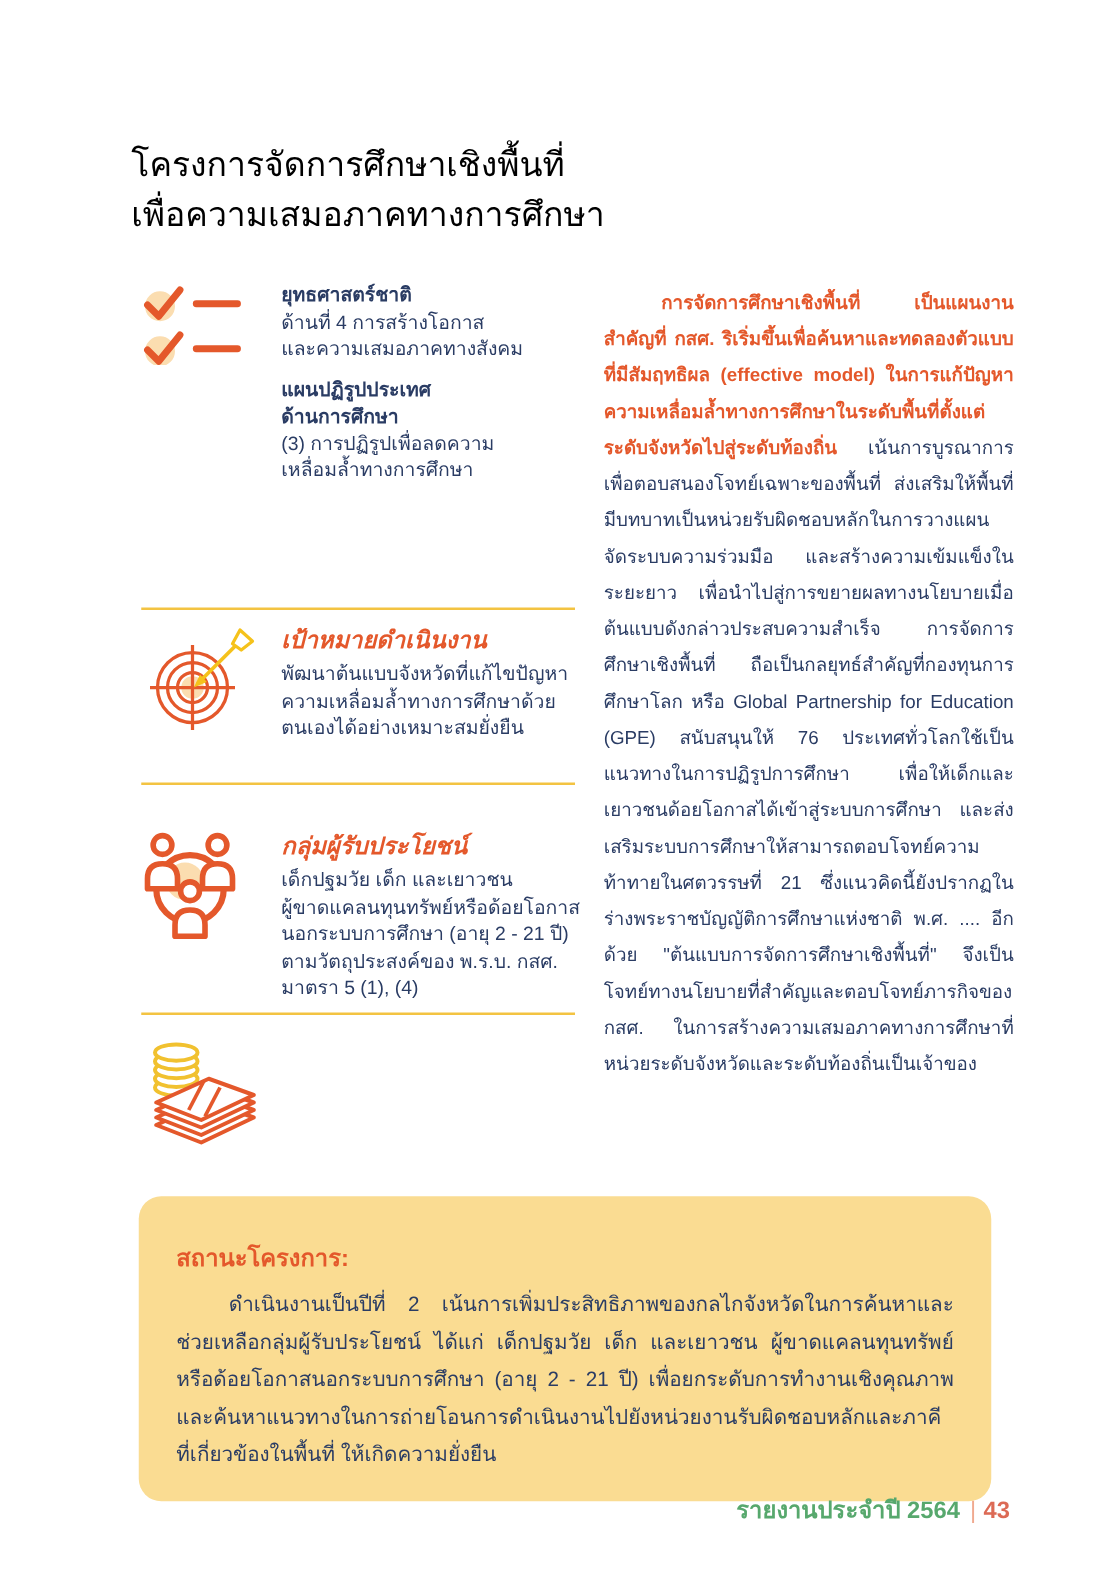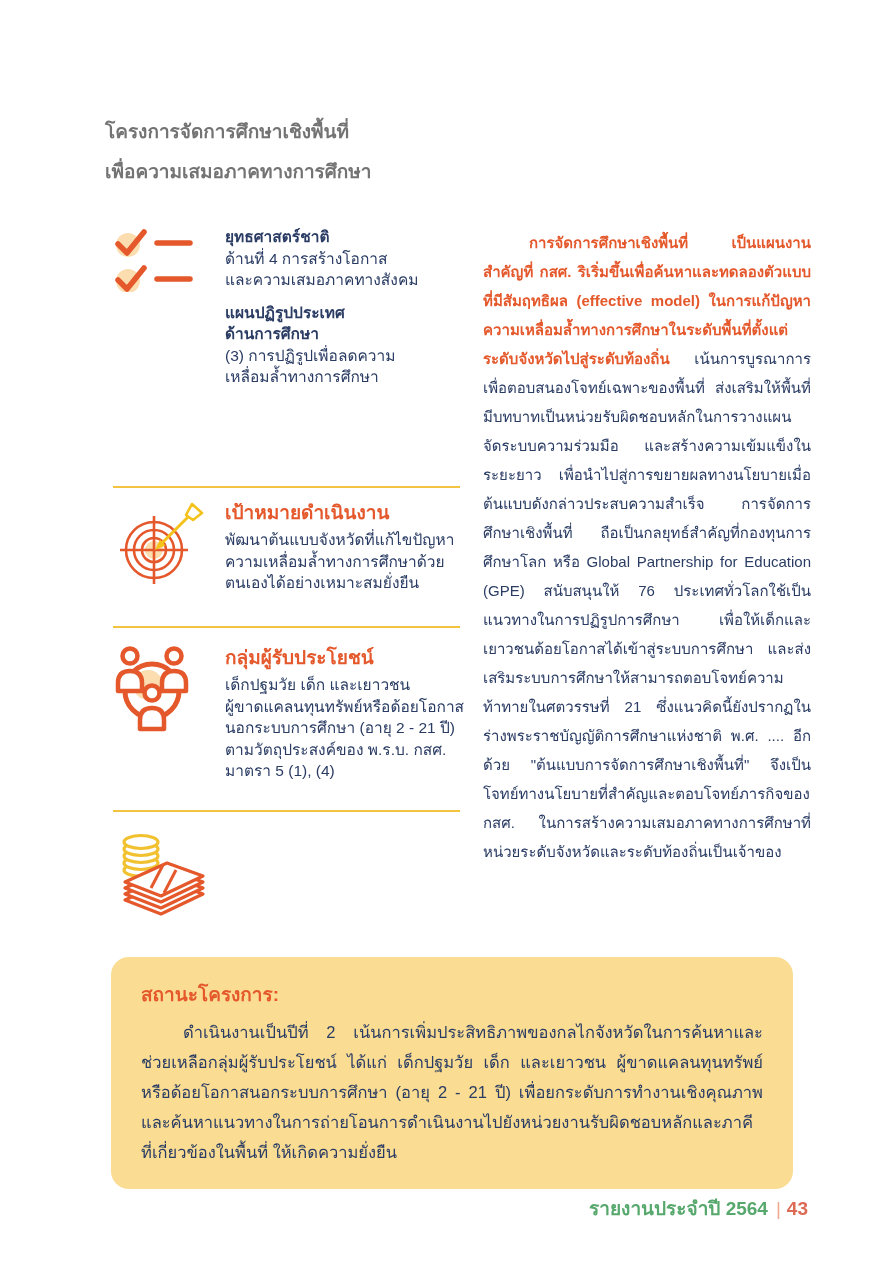--- a/index.html
+++ b/index.html
@@ -14,7 +14,7 @@
   }
   .title{
     position:absolute;left:105px;top:112px;width:420px;
-    font-size:19px;line-height:40px;font-weight:bold;color:#737373;margin:0;
+    font-size:27px;line-height:40px;font-weight:normal;color:#000000;margin:0;
   }
   
   .sec{position:absolute;left:113px;width:352px;display:flex;}

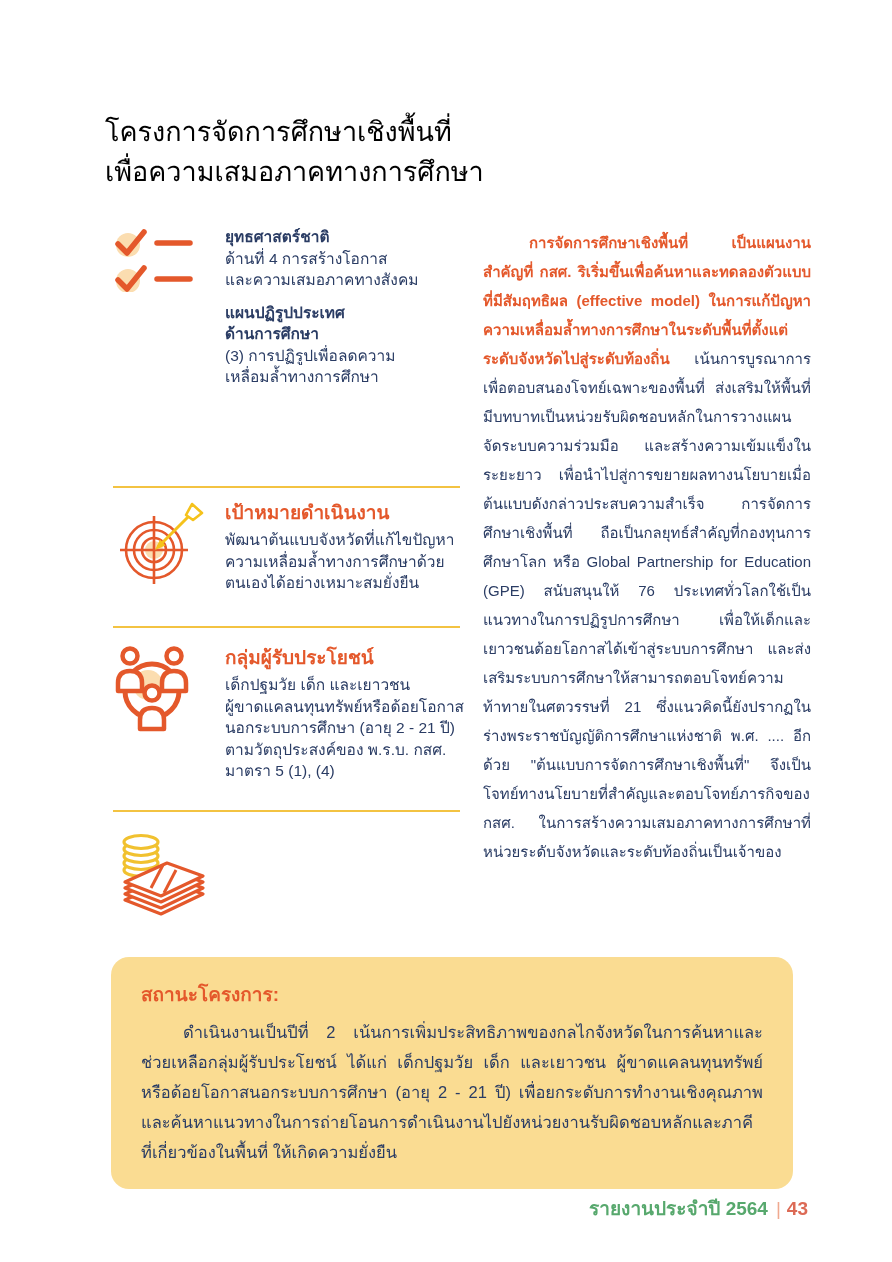--- a/index.html
+++ b/index.html
@@ -32,7 +32,7 @@
   .div2{top:626px;}
   .div3{top:810px;}
   .h-orange-sm{font-size:16px;font-weight:bold;color:#E4582B;line-height:22px;}
-  .h-orange-lg{font-size:19px;font-weight:bold;color:#E4582B;line-height:26px;margin-bottom:3px;}
+  .h-orange-lg{font-size:19px;font-weight:bold;color:#E4582B;line-height:26px;margin-bottom:3px;font-style:italic;}
   .h-navy{font-size:16px;font-weight:bold;color:#24365E;line-height:22px;}
   .side-body{font-size:15.5px;line-height:21.5px;color:#2A3C64;white-space:pre-line;}
   .group{margin-bottom:11px;}

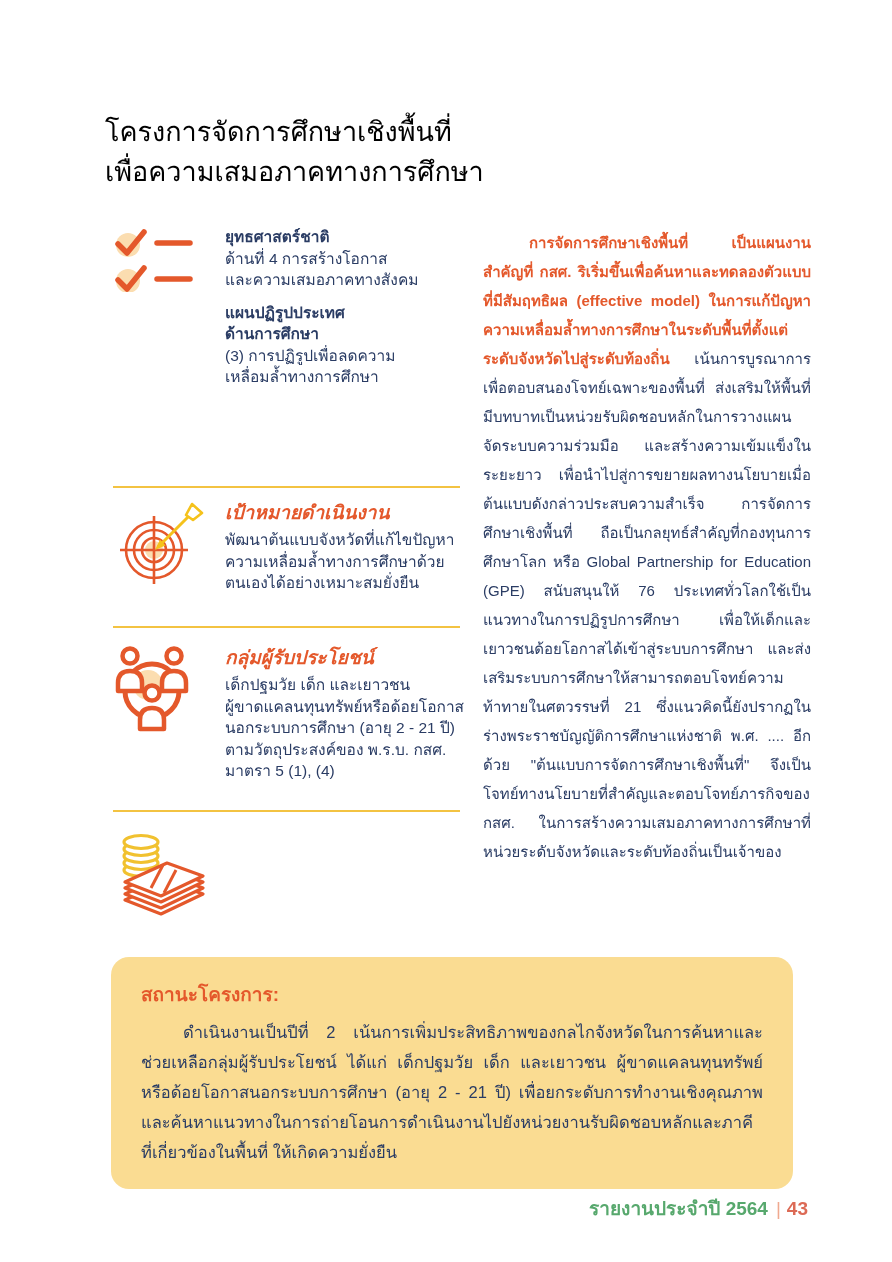--- a/index.html
+++ b/index.html
@@ -22,7 +22,7 @@
   .text-col{flex:1;}
   .sec1{top:226px;}
   .sec2{top:500px;}
-  .sec3{top:645px;}
+  .sec3{top:665px;}
   .sec4{top:830px;}
   .divider{
     position:absolute;left:113px;width:347px;height:0;

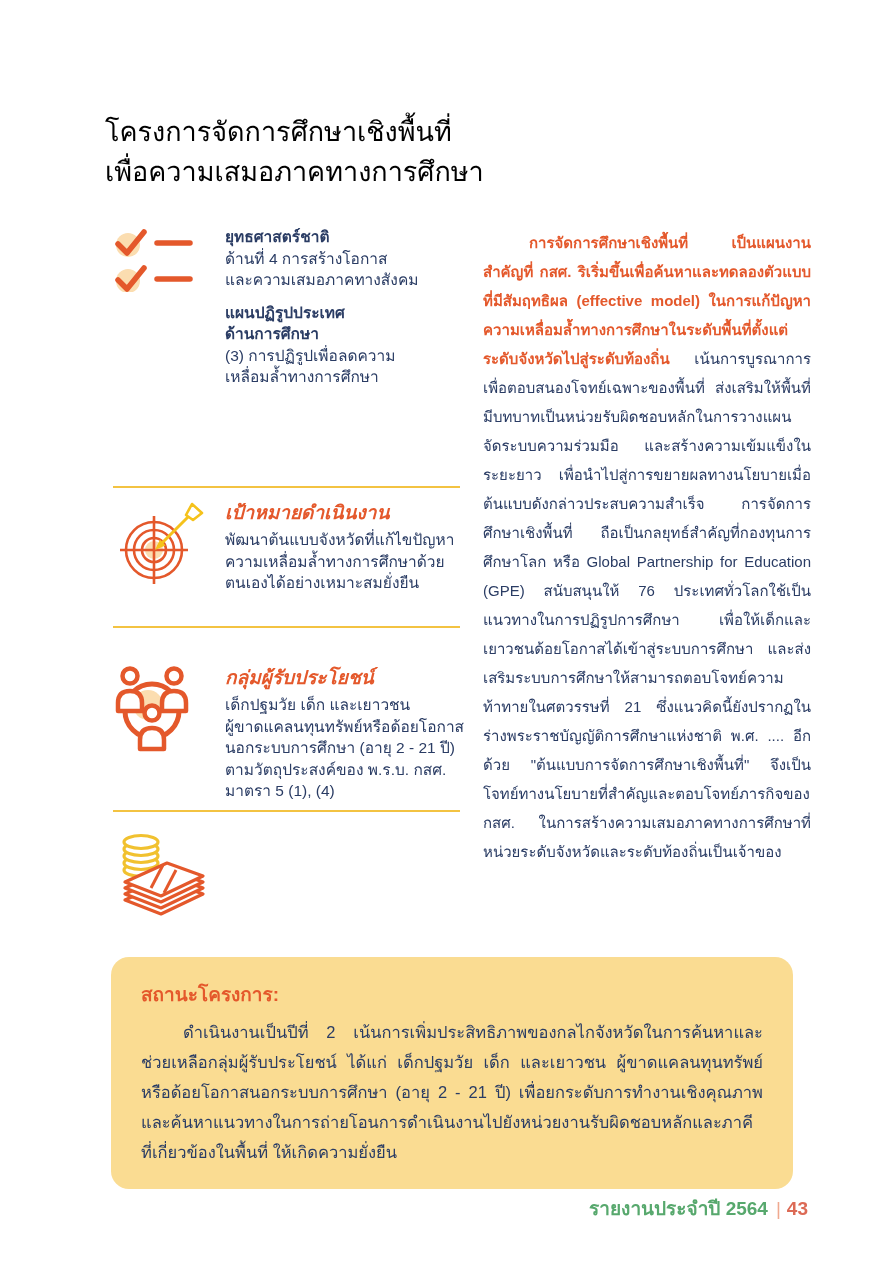--- a/index.html
+++ b/index.html
@@ -48,7 +48,7 @@
   .status-box{
     position:absolute;left:111px;top:957px;width:682px;min-height:190px;
     background:#FADC92;border-radius:18px;box-sizing:border-box;
-    padding:22px 30px 22px 30px;
+    padding:34px 30px 22px 30px;
   }
   .status-heading{font-size:19px;font-weight:bold;color:#E4582B;margin:0 0 8px 0;}
   .status-body{

